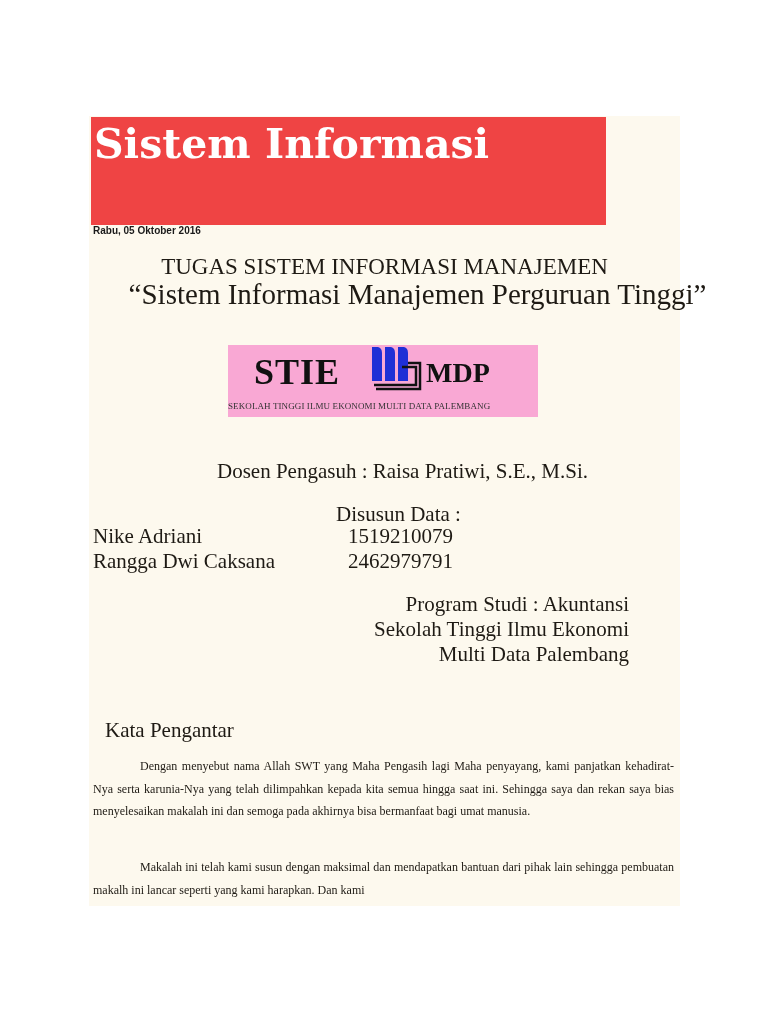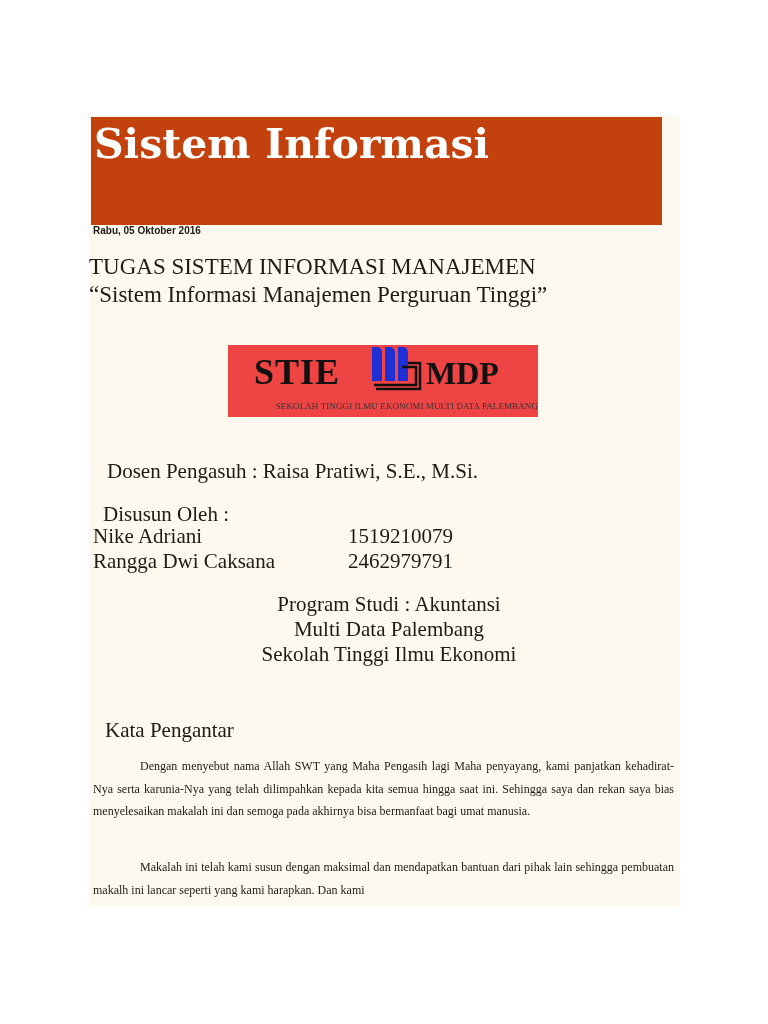--- a/index.html
+++ b/index.html
@@ -27,9 +27,9 @@
       position: absolute;
       left: 91px;
       top: 117px;
-      width: 571px;
+      width: 515px;
       height: 108px;
-      background: #c2410c;
+      background: #ef4444;
     }
     .banner-title {
       position: absolute;

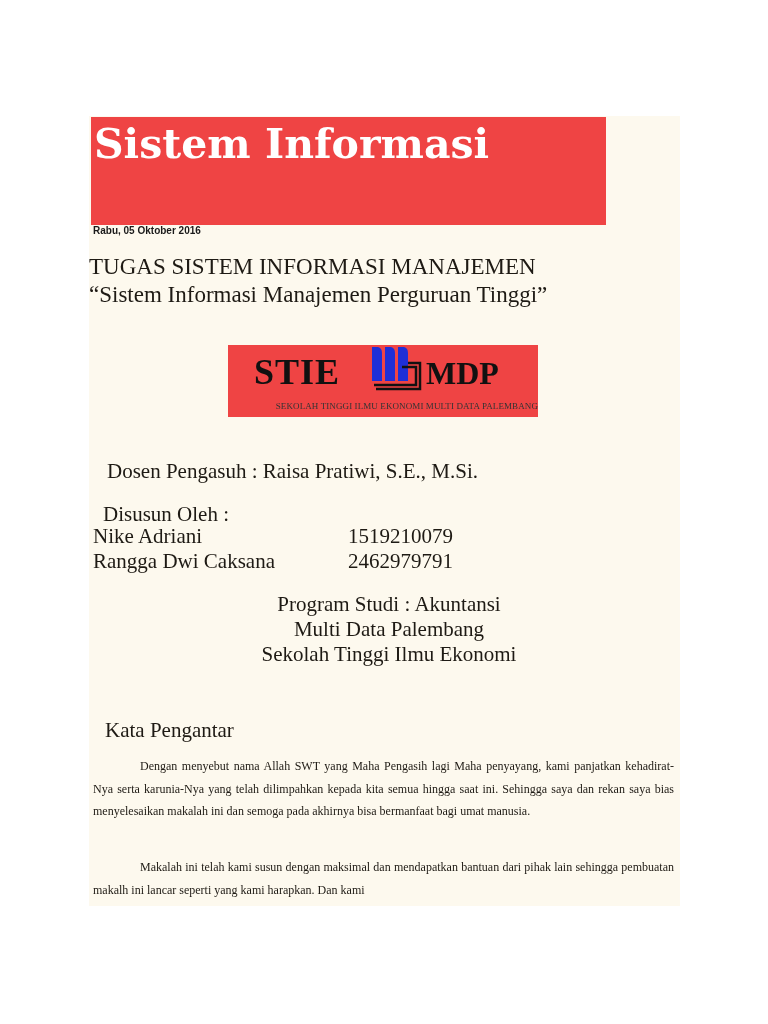--- a/index.html
+++ b/index.html
@@ -58,6 +58,7 @@
       position: absolute;
       left: 89px;
       width: 591px;
+      text-align: center;
       white-space: nowrap;
     }
     .doc-heading {

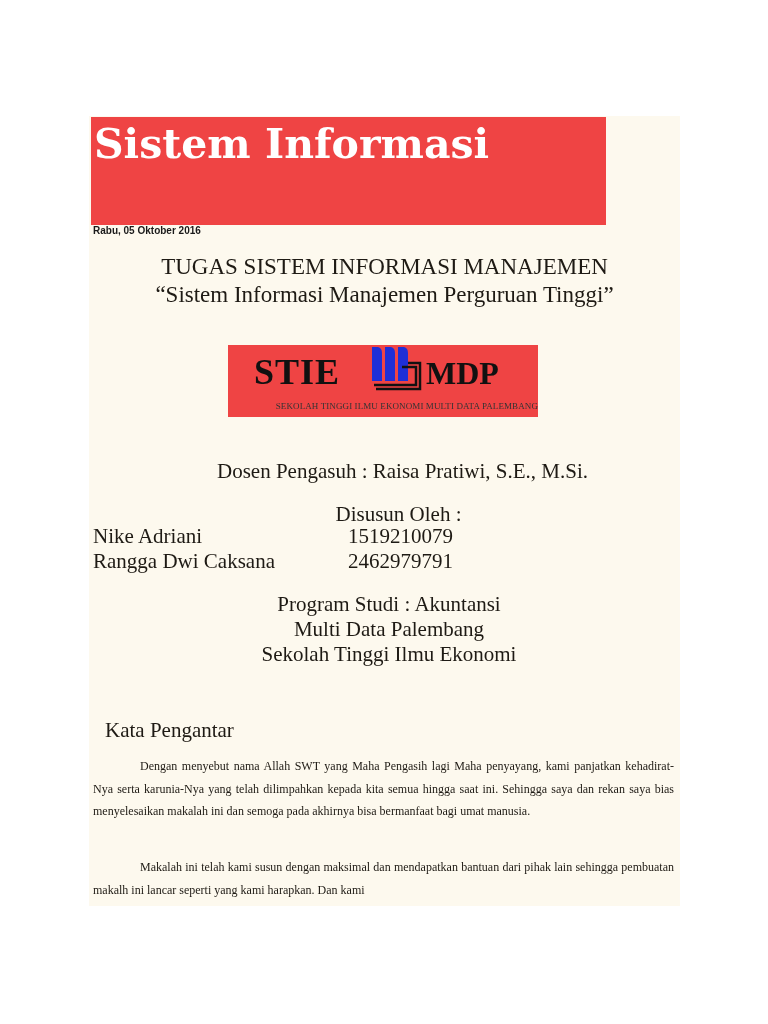--- a/index.html
+++ b/index.html
@@ -68,8 +68,9 @@
     }
     .doc-subtitle {
       top: 281px;
-      font-size: 23px;
+      font-size: 29px;
       line-height: 27px;
+      margin-left: 33px;
     }
     .logo-box {
       position: absolute;

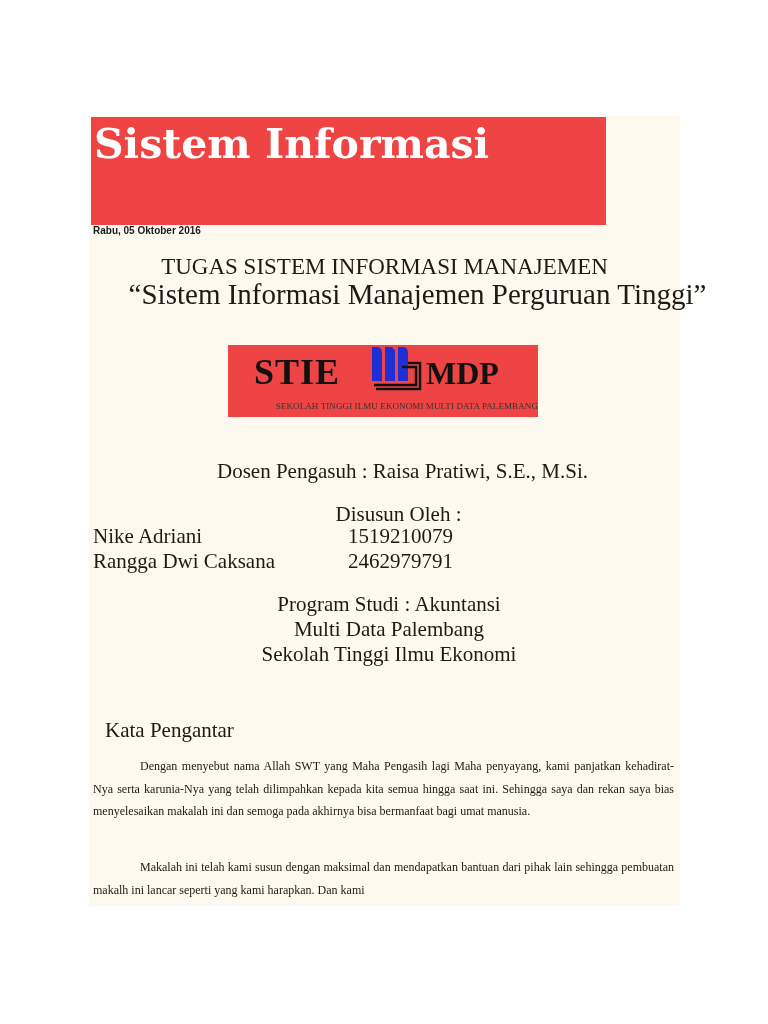--- a/index.html
+++ b/index.html
@@ -78,7 +78,7 @@
       top: 345px;
       width: 310px;
       height: 72px;
-      background: #ef4444;
+      background: #f9a8d4;
     }
     .logo-stie {
       position: absolute;

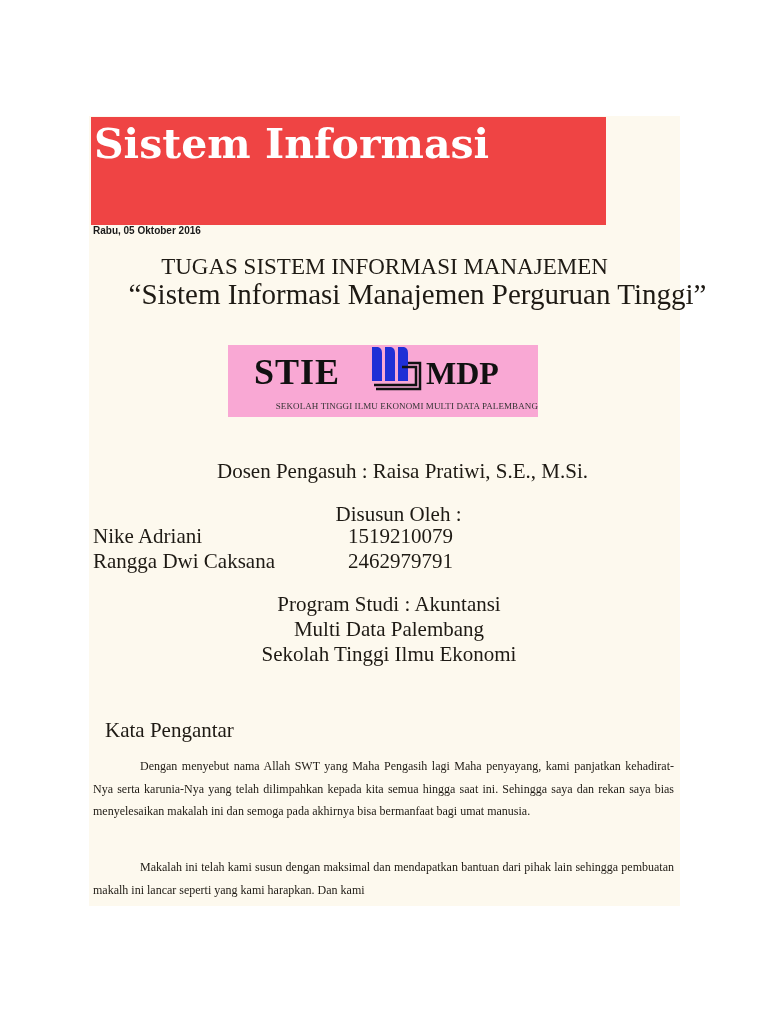--- a/index.html
+++ b/index.html
@@ -104,7 +104,7 @@
       top: 9px;
       font-family: "Liberation Serif", serif;
       font-weight: bold;
-      font-size: 32px;
+      font-size: 28px;
       line-height: 38px;
       color: #111111;
     }

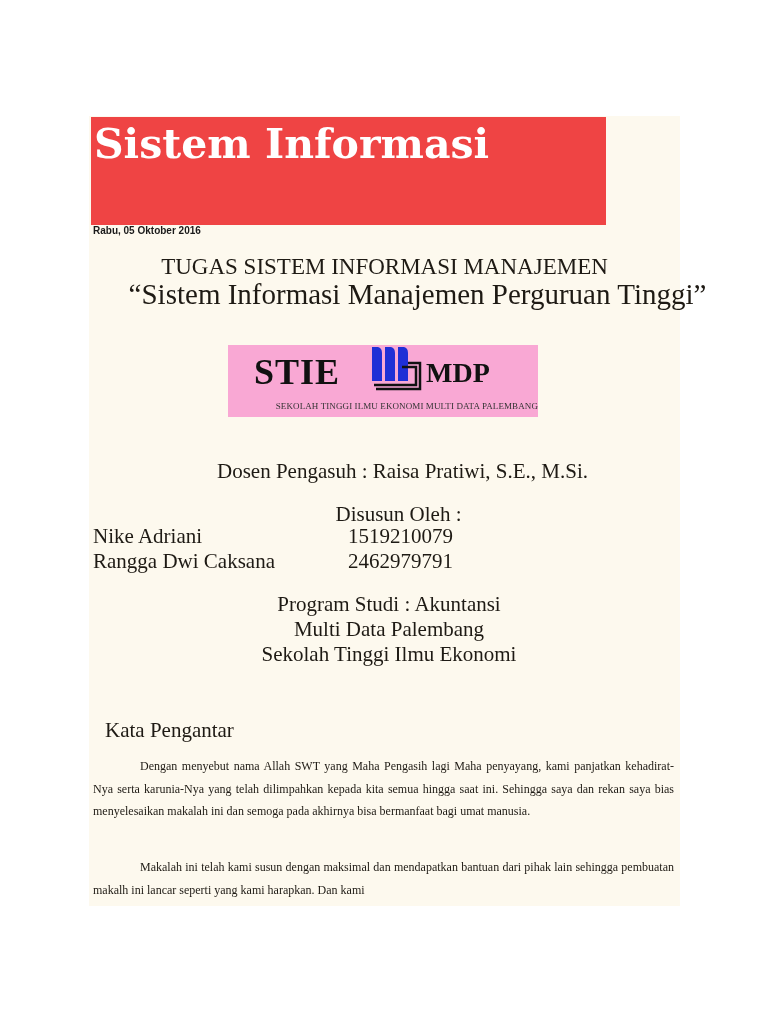--- a/index.html
+++ b/index.html
@@ -113,7 +113,7 @@
       left: 0;
       width: 310px;
       top: 56px;
-      text-align: right;
+      text-align: left;
       font-family: "Liberation Serif", serif;
       font-size: 9px;
       line-height: 11px;

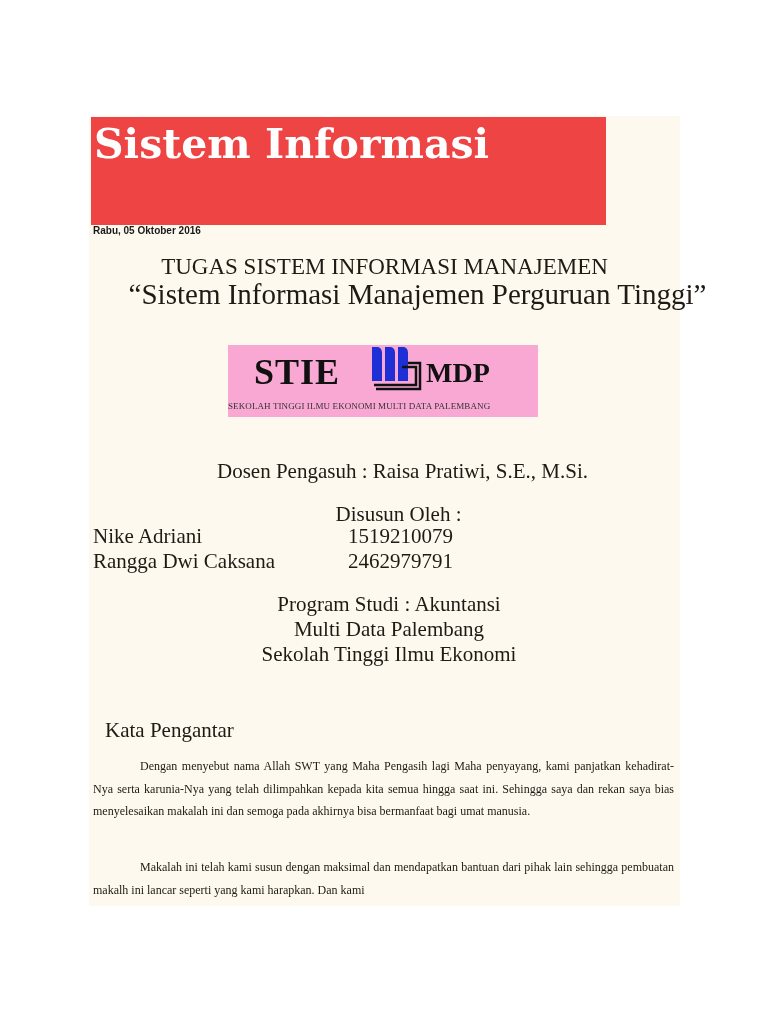--- a/index.html
+++ b/index.html
@@ -218,7 +218,7 @@
 
 <div class="center-block line-22 supervisor">Dosen Pengasuh : Raisa Pratiwi, S.E., M.Si.</div>
 
-<div class="center-block line-22 compiled-by">Disusun Oleh :</div>
+<div class="center-block line-22 compiled-by">Disusun Data :</div>
 
 <div class="author-row author-1">
   <span class="author-name">Nike Adriani</span>

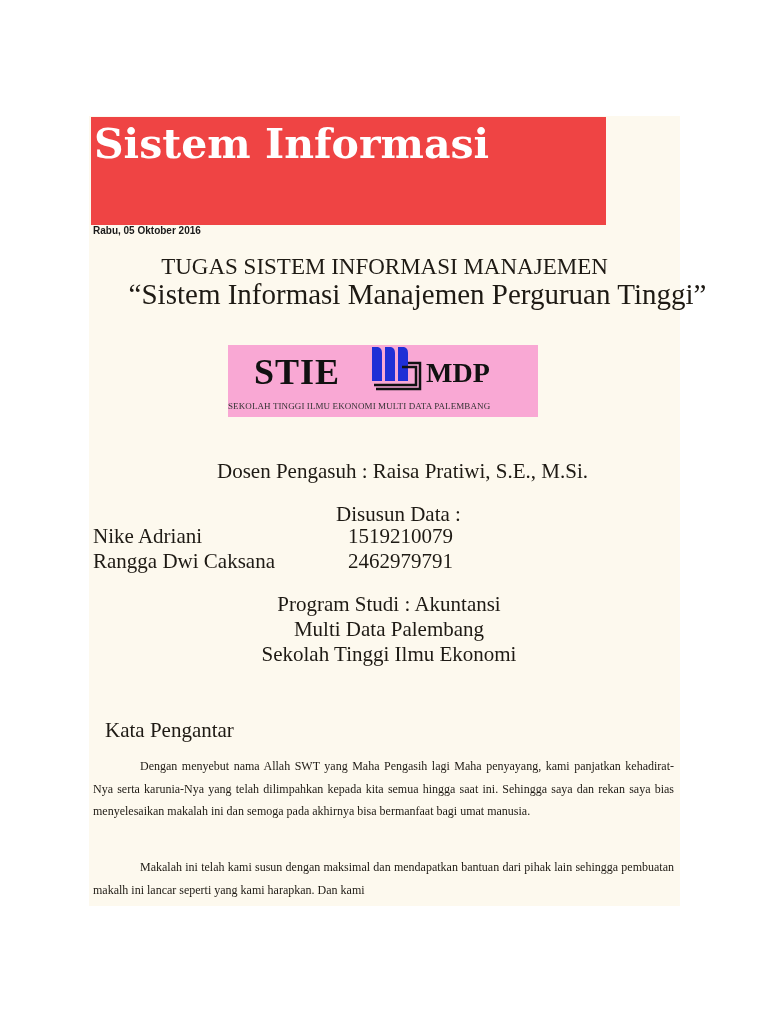--- a/index.html
+++ b/index.html
@@ -157,7 +157,7 @@
       left: 149px;
       width: 480px;
       top: 592px;
-      text-align: center;
+      text-align: right;
       font-size: 21px;
       line-height: 25px;
     }

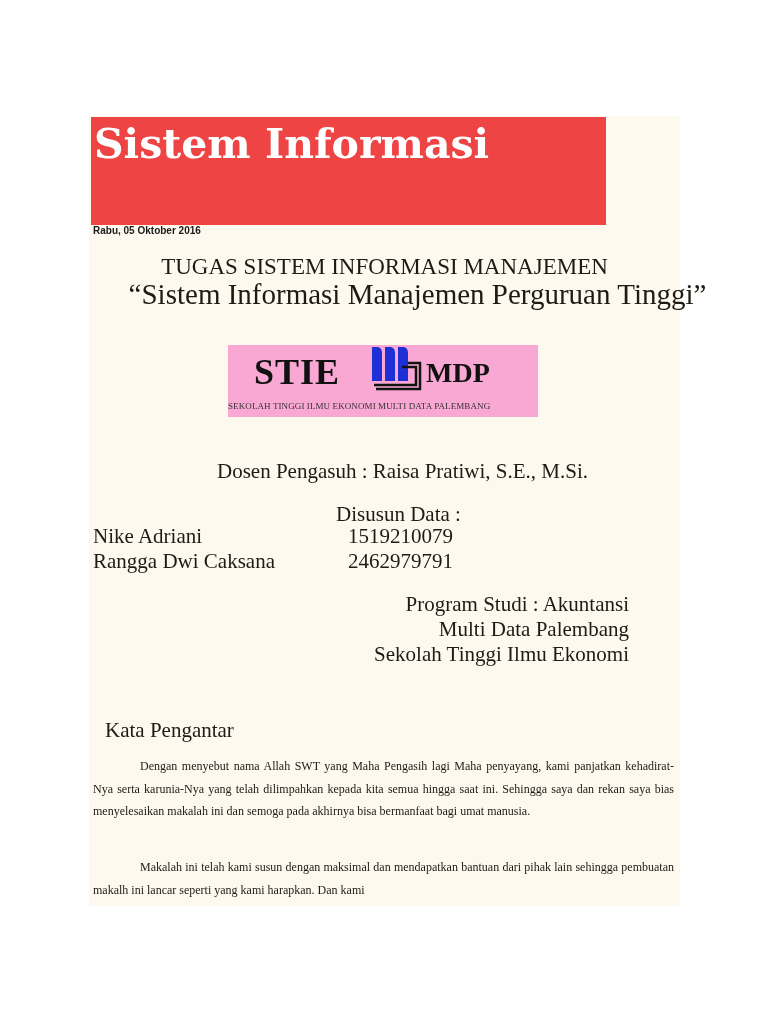--- a/index.html
+++ b/index.html
@@ -231,8 +231,8 @@
 
 <div class="program-lines">
   <div>Program Studi : Akuntansi</div>
+  <div>Sekolah Tinggi Ilmu Ekonomi</div>
   <div>Multi Data Palembang</div>
-  <div>Sekolah Tinggi Ilmu Ekonomi</div>
 </div>
 
 <h2 class="section-title">Kata Pengantar</h2>

